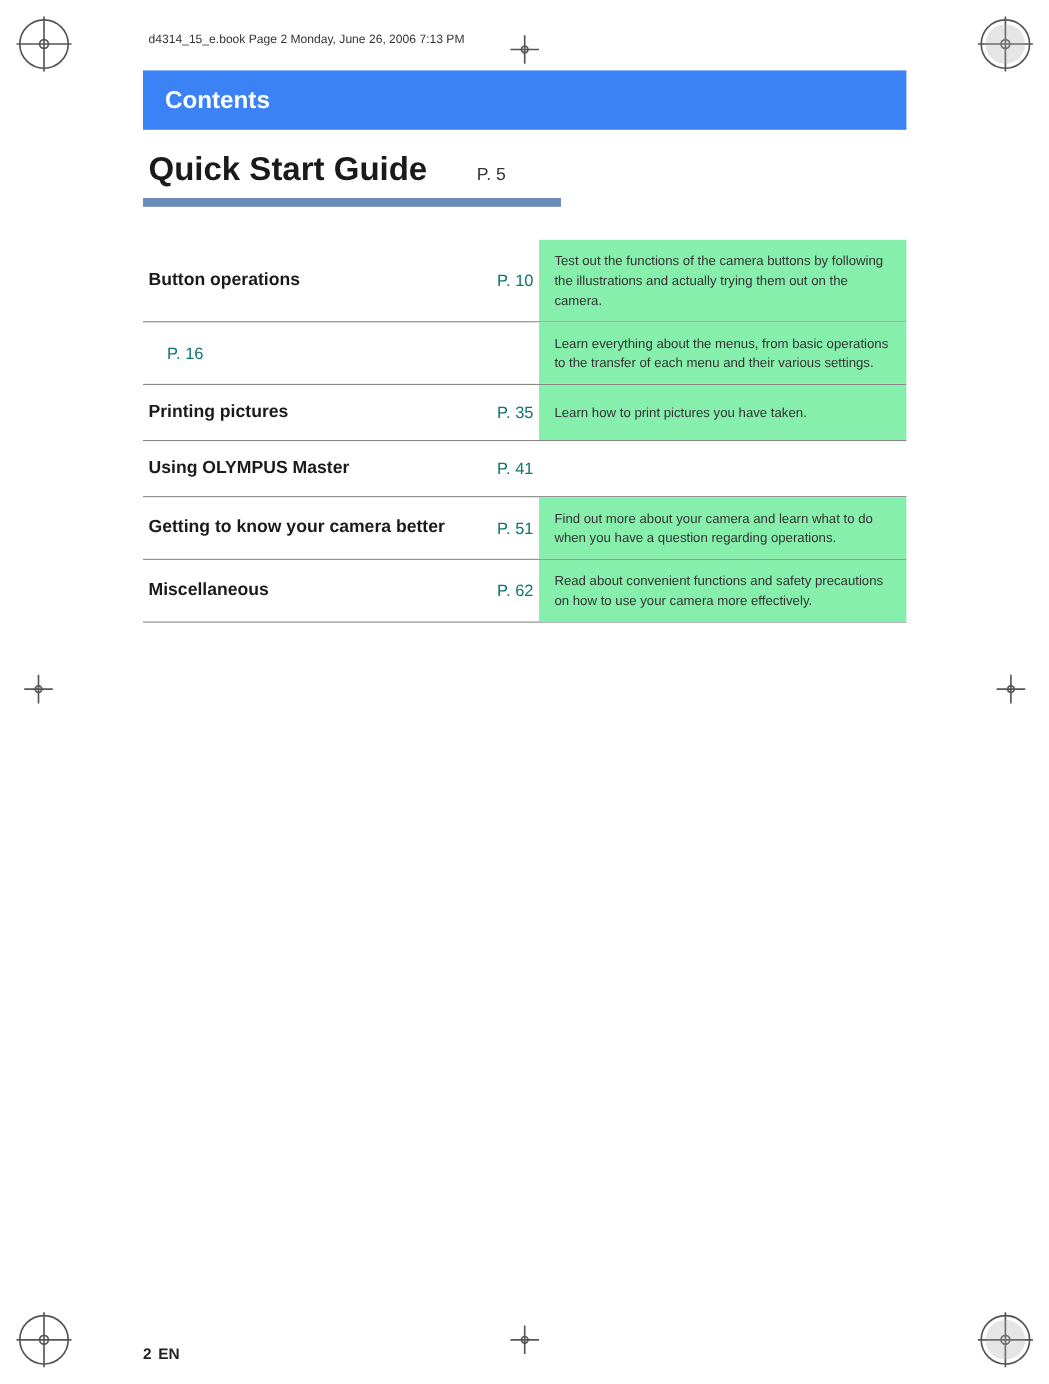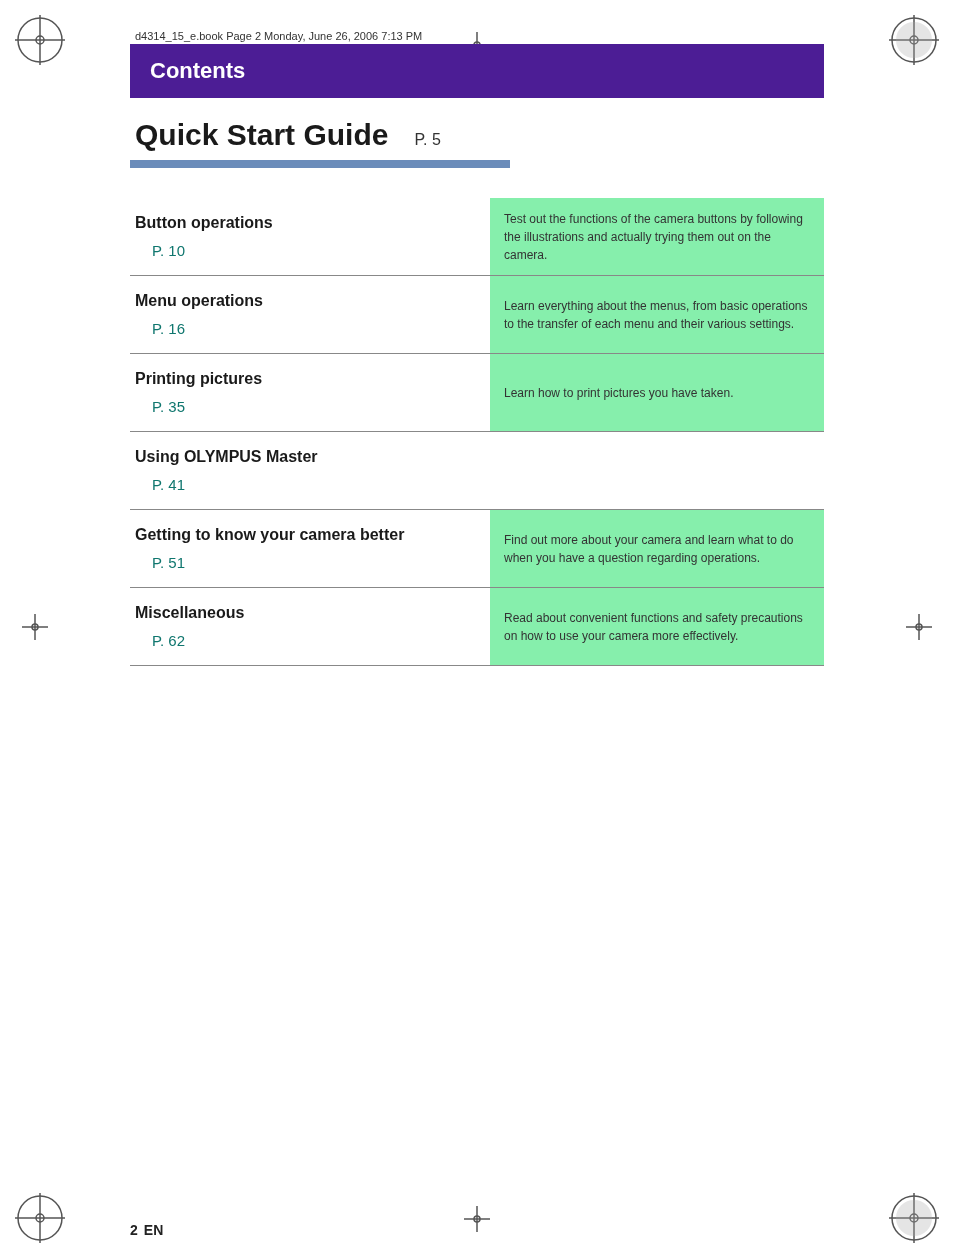--- a/index.html
+++ b/index.html
@@ -42,7 +42,7 @@
     .file-info {
       font-size: 11px;
       color: #333;
-      margin-bottom: 2px;
+      margin-bottom: 22px;
       padding-left: 5px;
     }
 

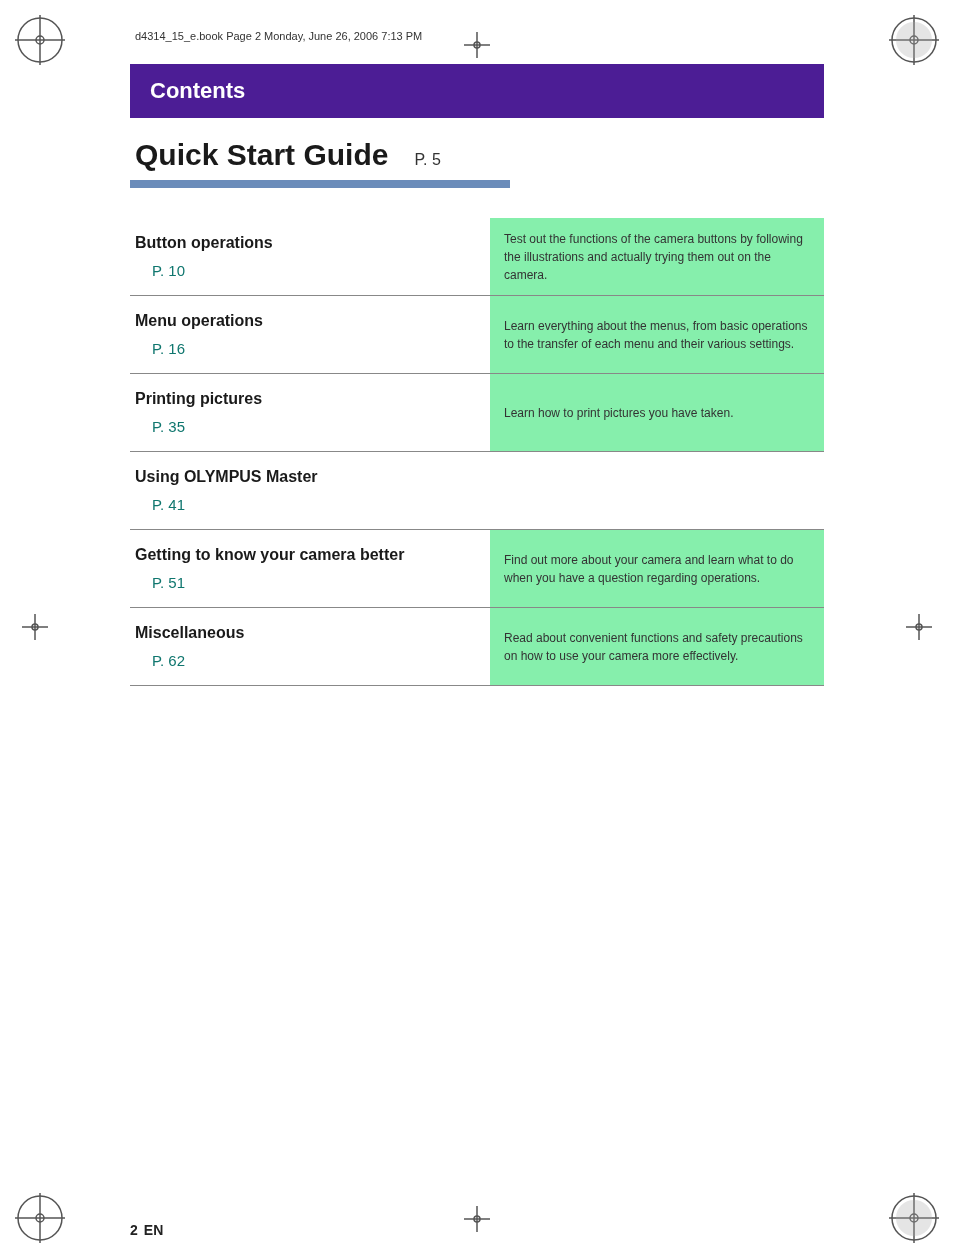--- a/index.html
+++ b/index.html
@@ -48,7 +48,7 @@
 
     
     .contents-header {
-      background: #4c1d95;
+      background: #3b82f6;
       padding: 14px 20px;
       margin-bottom: 20px;
     }

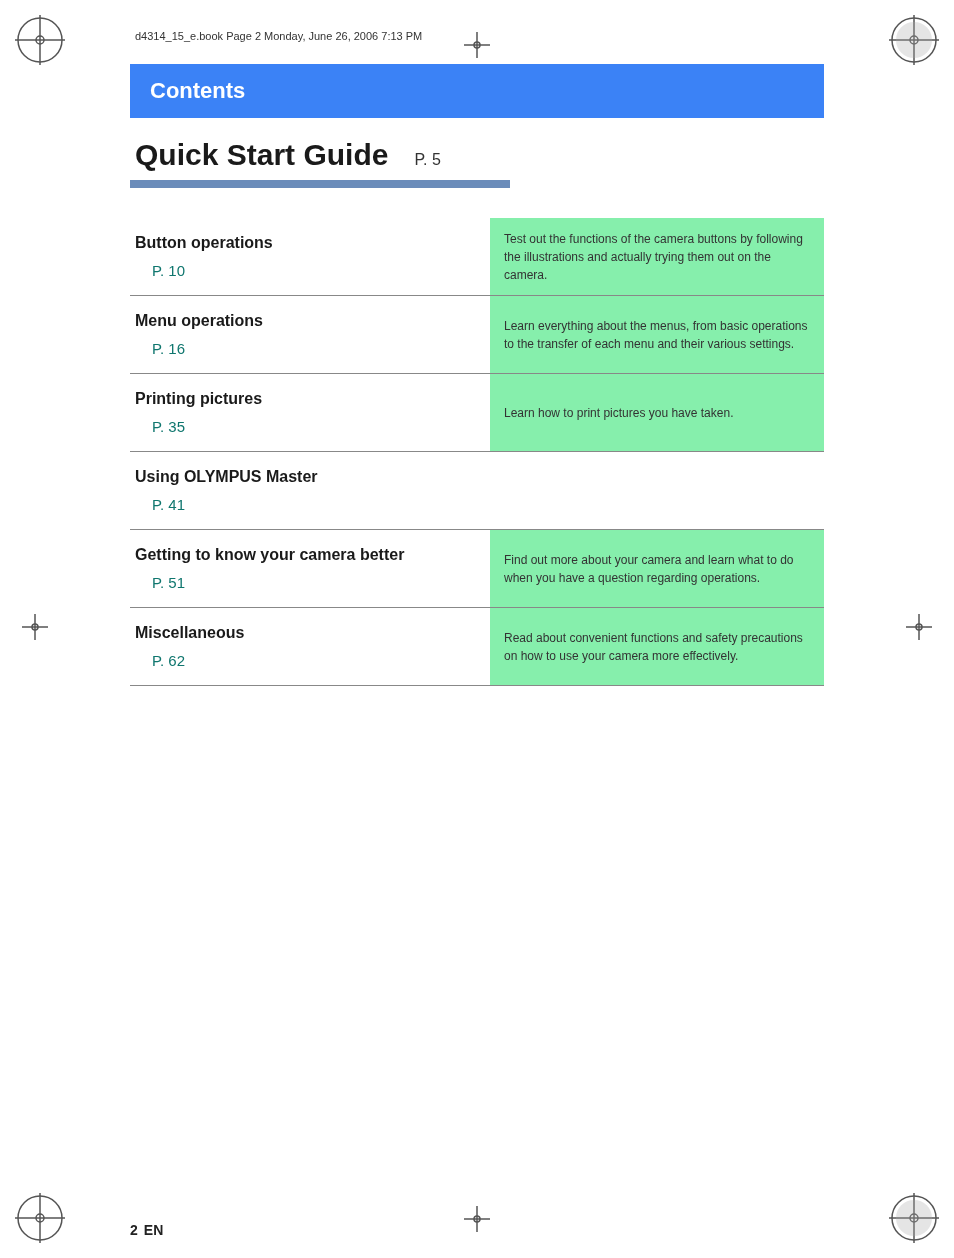--- a/index.html
+++ b/index.html
@@ -62,7 +62,7 @@
     .quick-start {
       display: flex;
       align-items: baseline;
-      gap: 26px;
+      gap: 45px;
       margin-bottom: 8px;
       padding-left: 5px;
     }

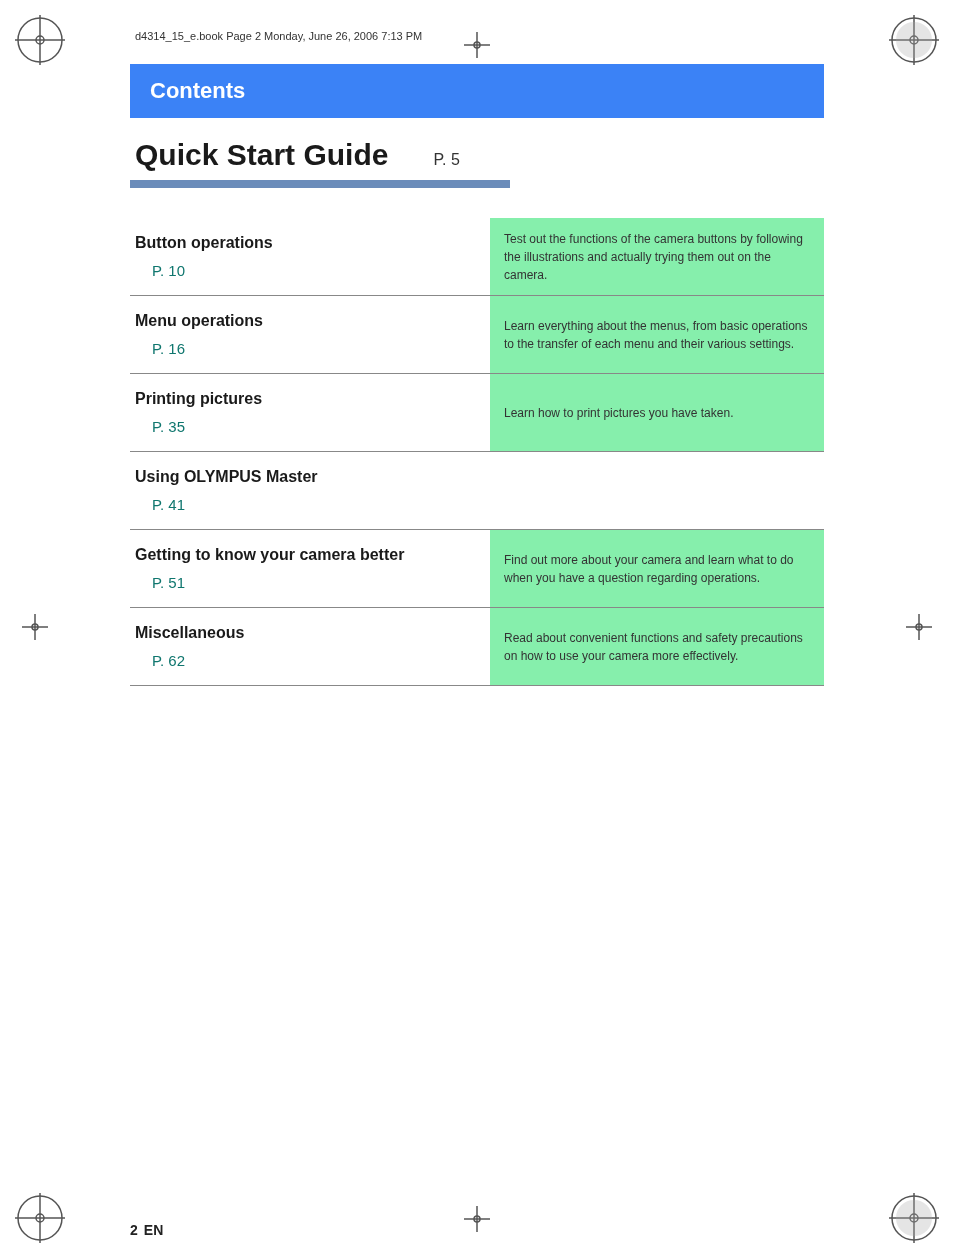--- a/index.html
+++ b/index.html
@@ -102,10 +102,9 @@
       flex-shrink: 0;
       padding: 16px 5px 16px 5px;
       display: flex;
-      align-items: flex-start;
+      align-items: center;
       justify-content: space-between;
       gap: 10px;
-      flex-direction: column;
     }
 
     .toc-title {

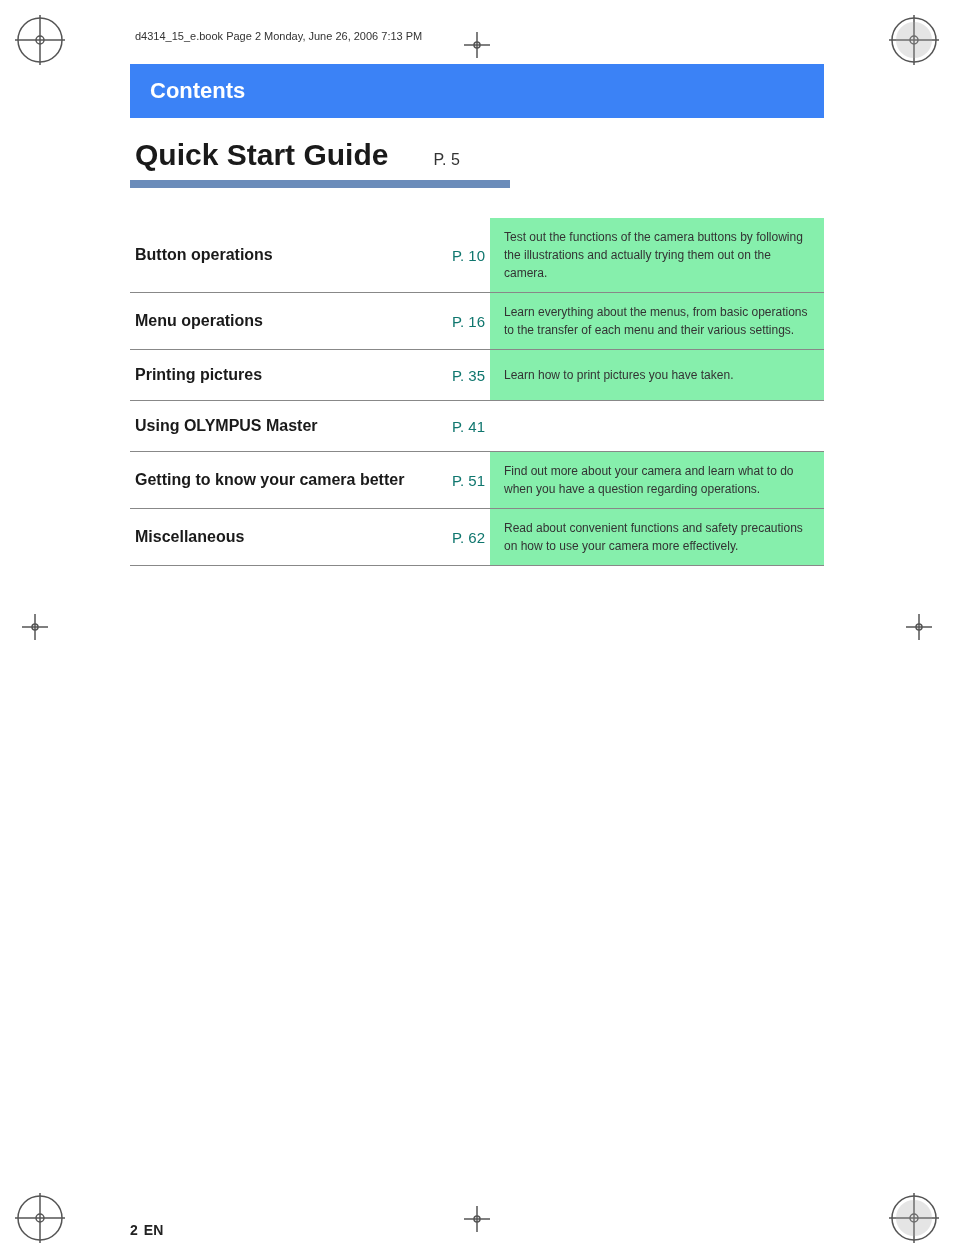--- a/index.html
+++ b/index.html
@@ -258,7 +258,6 @@
 
     <div class="toc-row">
       <div class="toc-left">
-        <span class="toc-title">Menu operations</span>
         <span class="toc-page">P. 16</span>
       </div>
       <div class="toc-right">Learn everything about the menus, from basic operations to the transfer of each menu and their various settings.</div>

